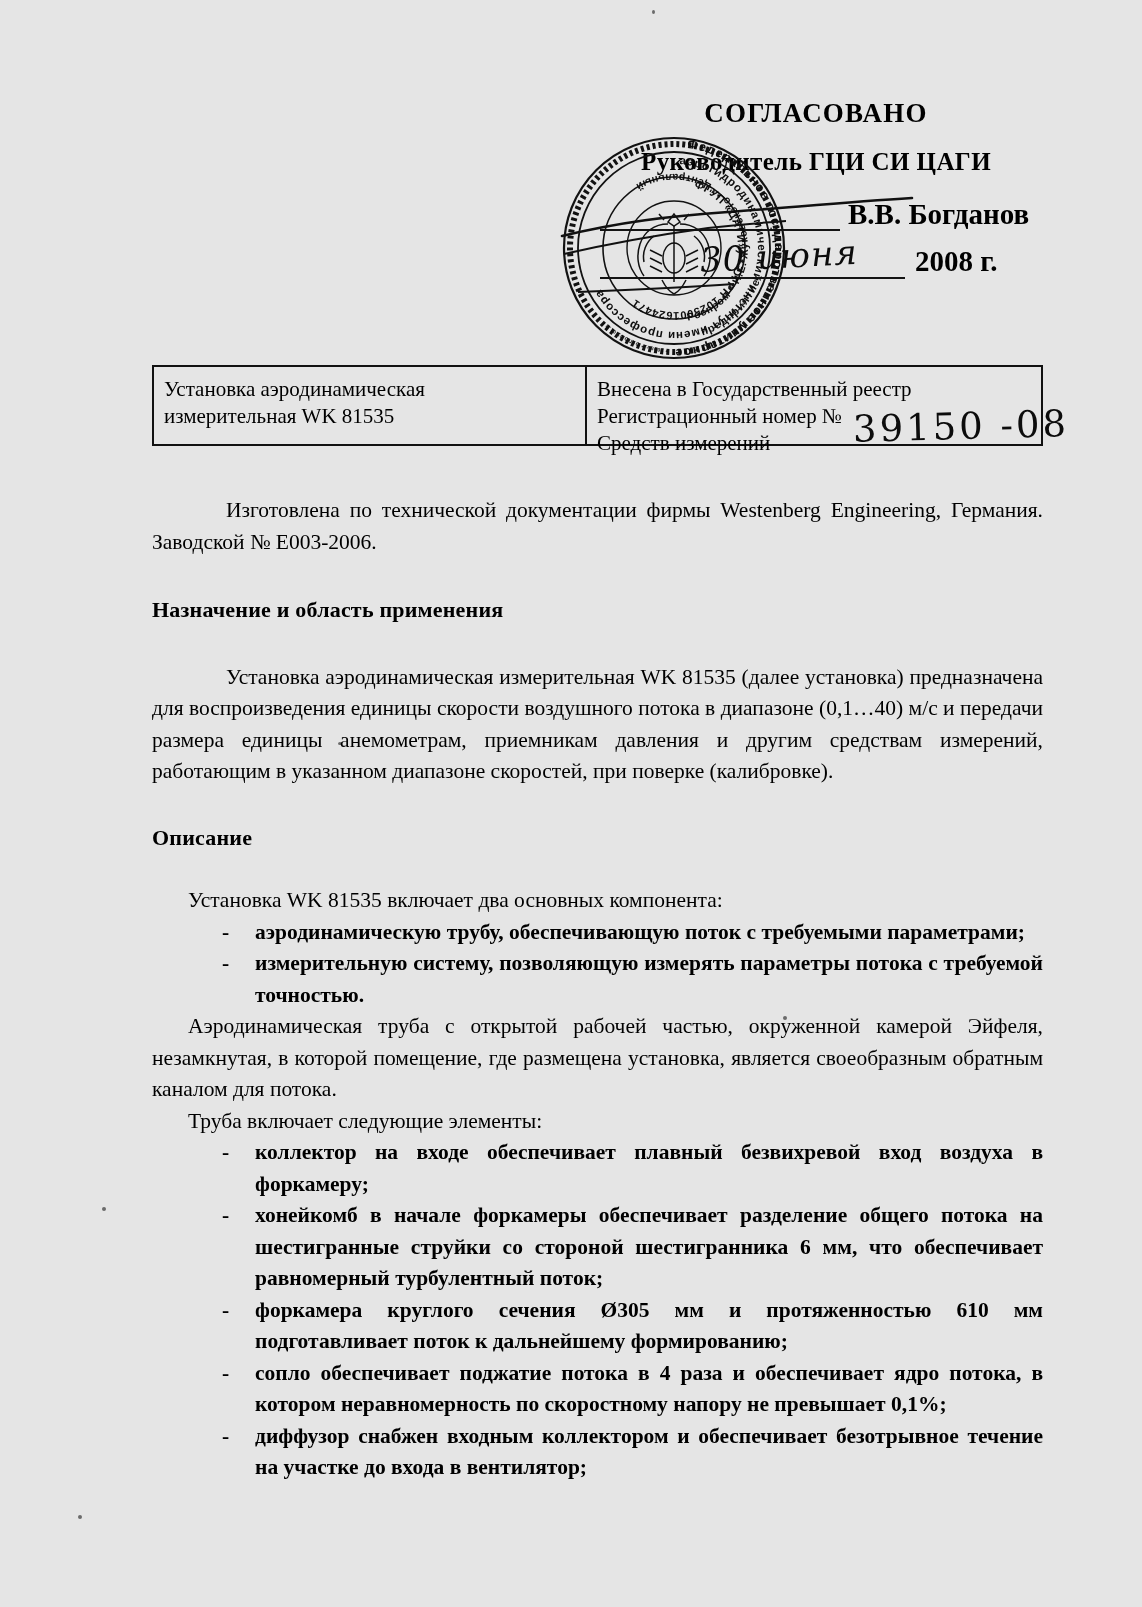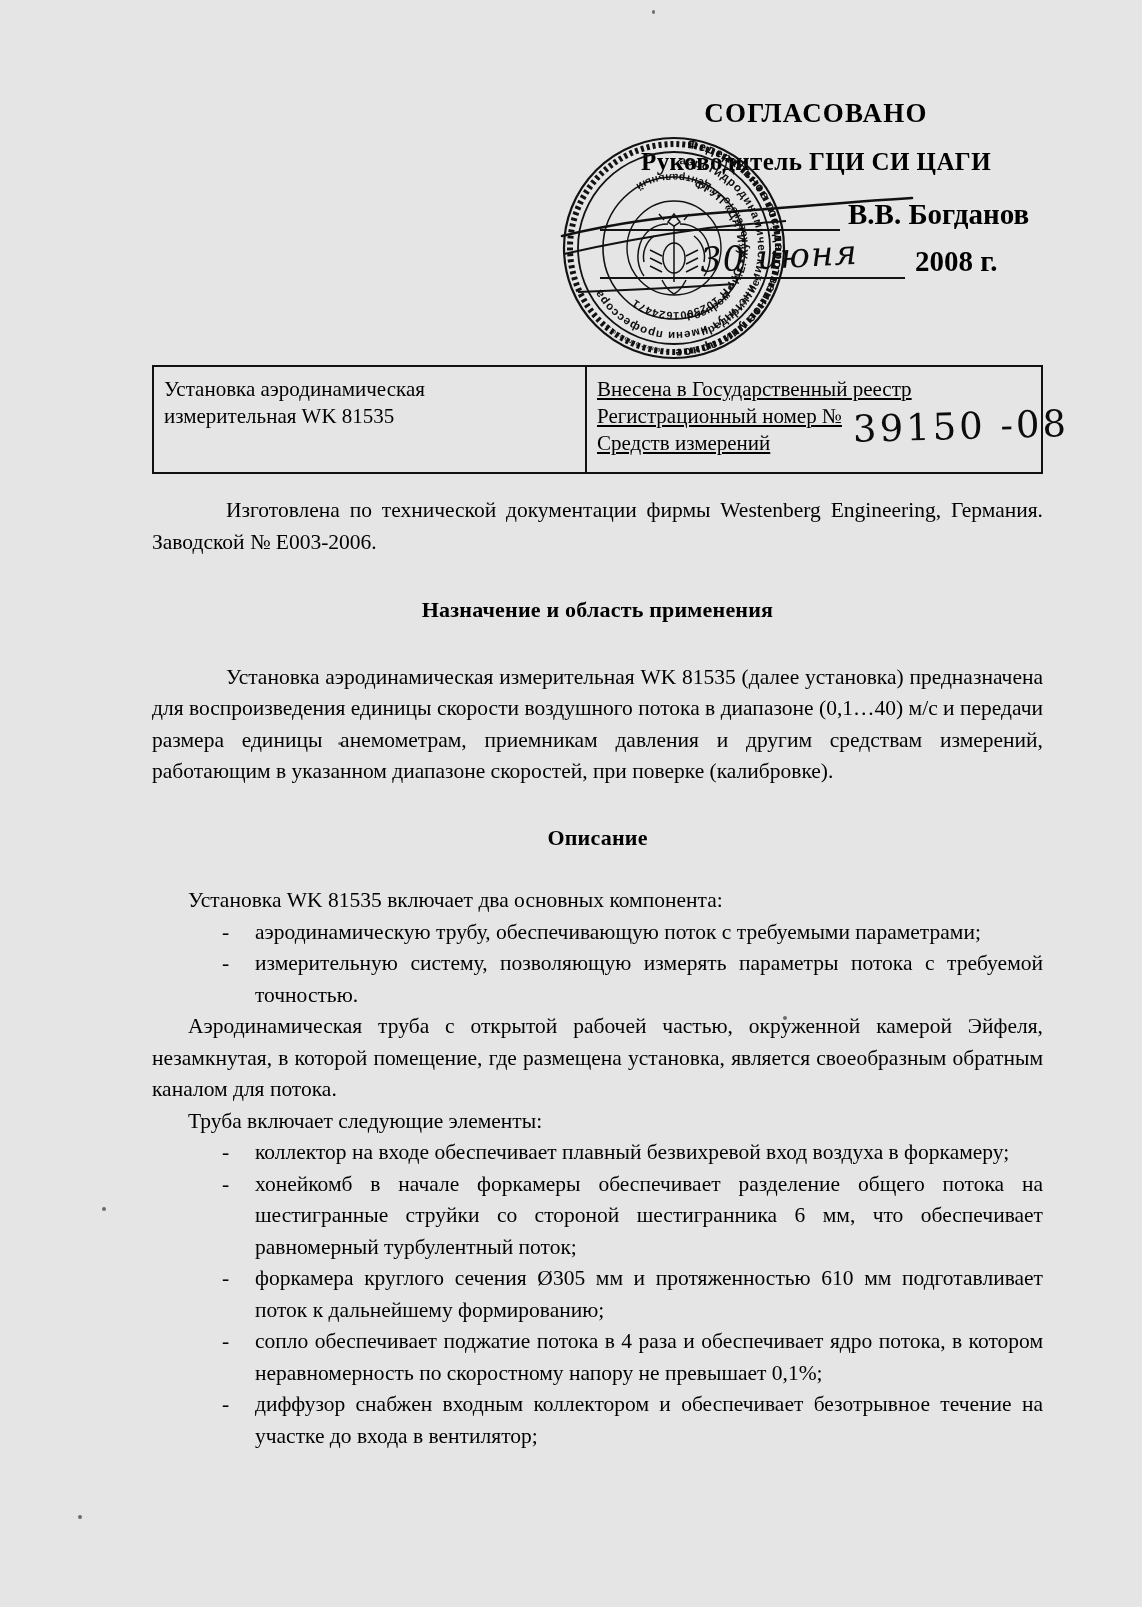--- a/index.html
+++ b/index.html
@@ -115,7 +115,7 @@
     left: 152px;
     top: 365px;
     width: 891px;
-    height: 109px;
+    height: 81px;
     border: 2px solid #111;
     box-sizing: border-box;
     display: flex;

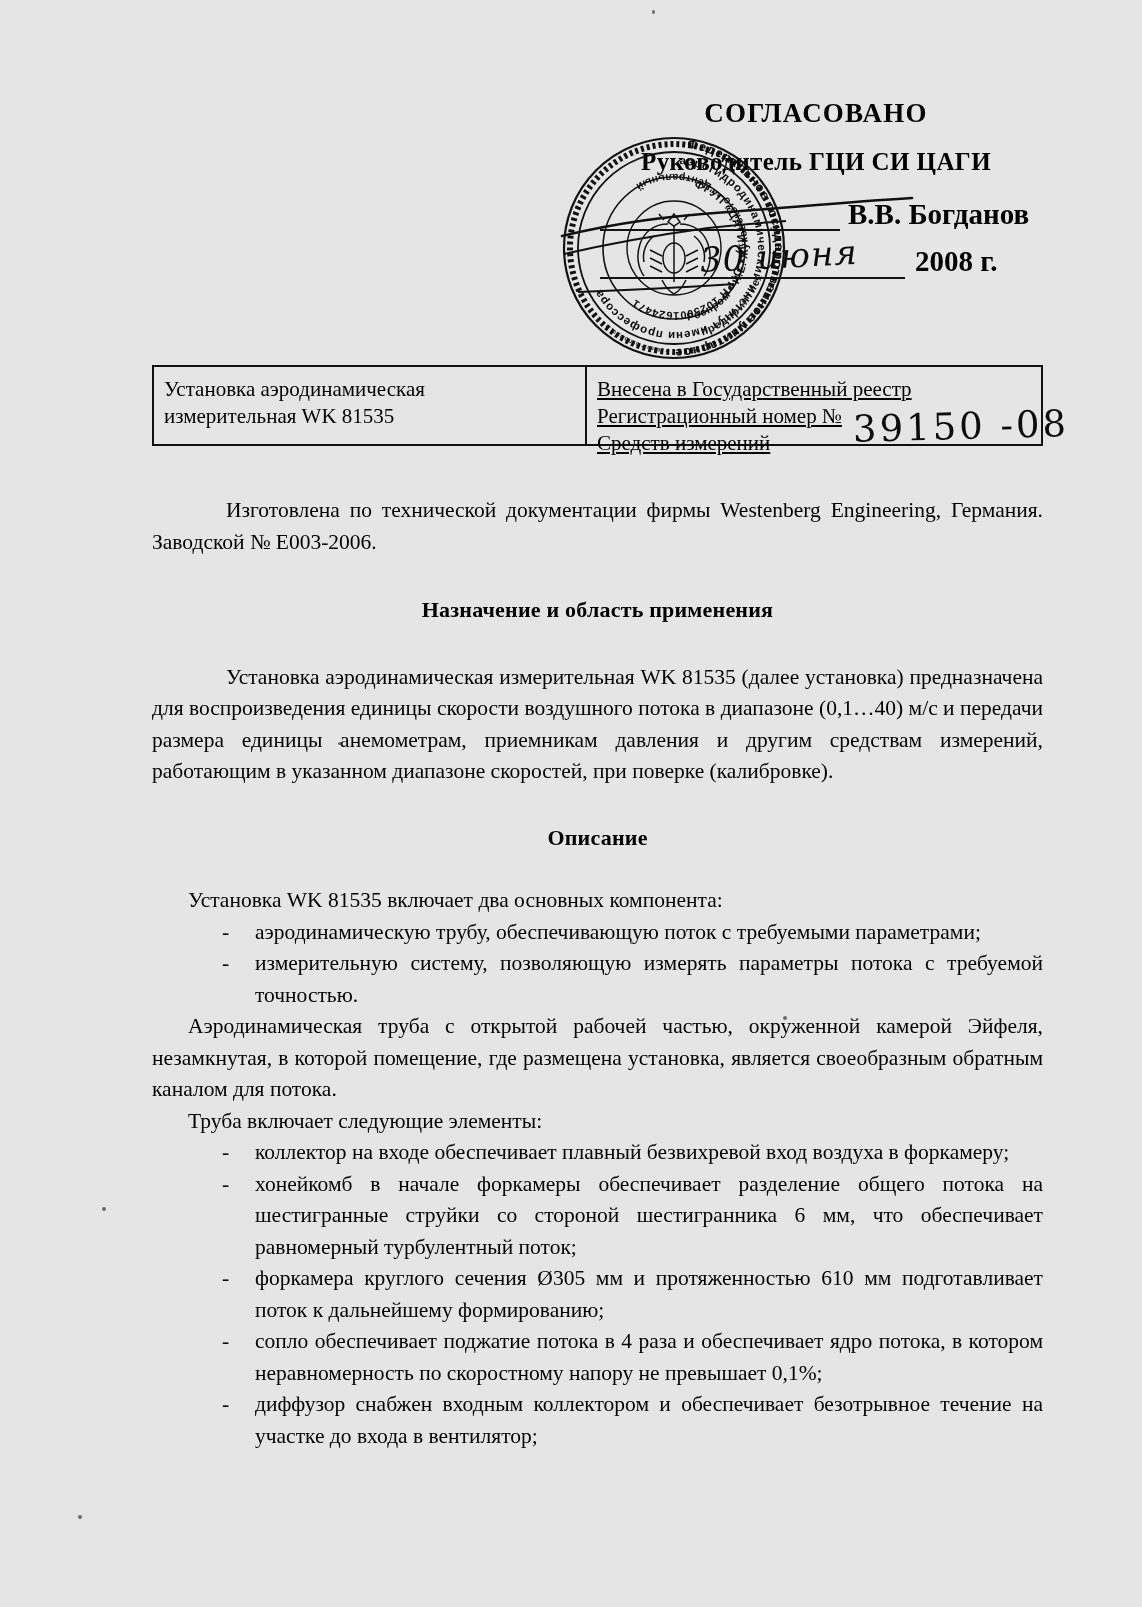--- a/index.html
+++ b/index.html
@@ -130,7 +130,7 @@
     width: 433px;
     border-right: 2px solid #111;
   }
-  .reg-cell-right { flex: 1; text-decoration: underline; }
+  .reg-cell-right { flex: 1; }
 
   
   .body {

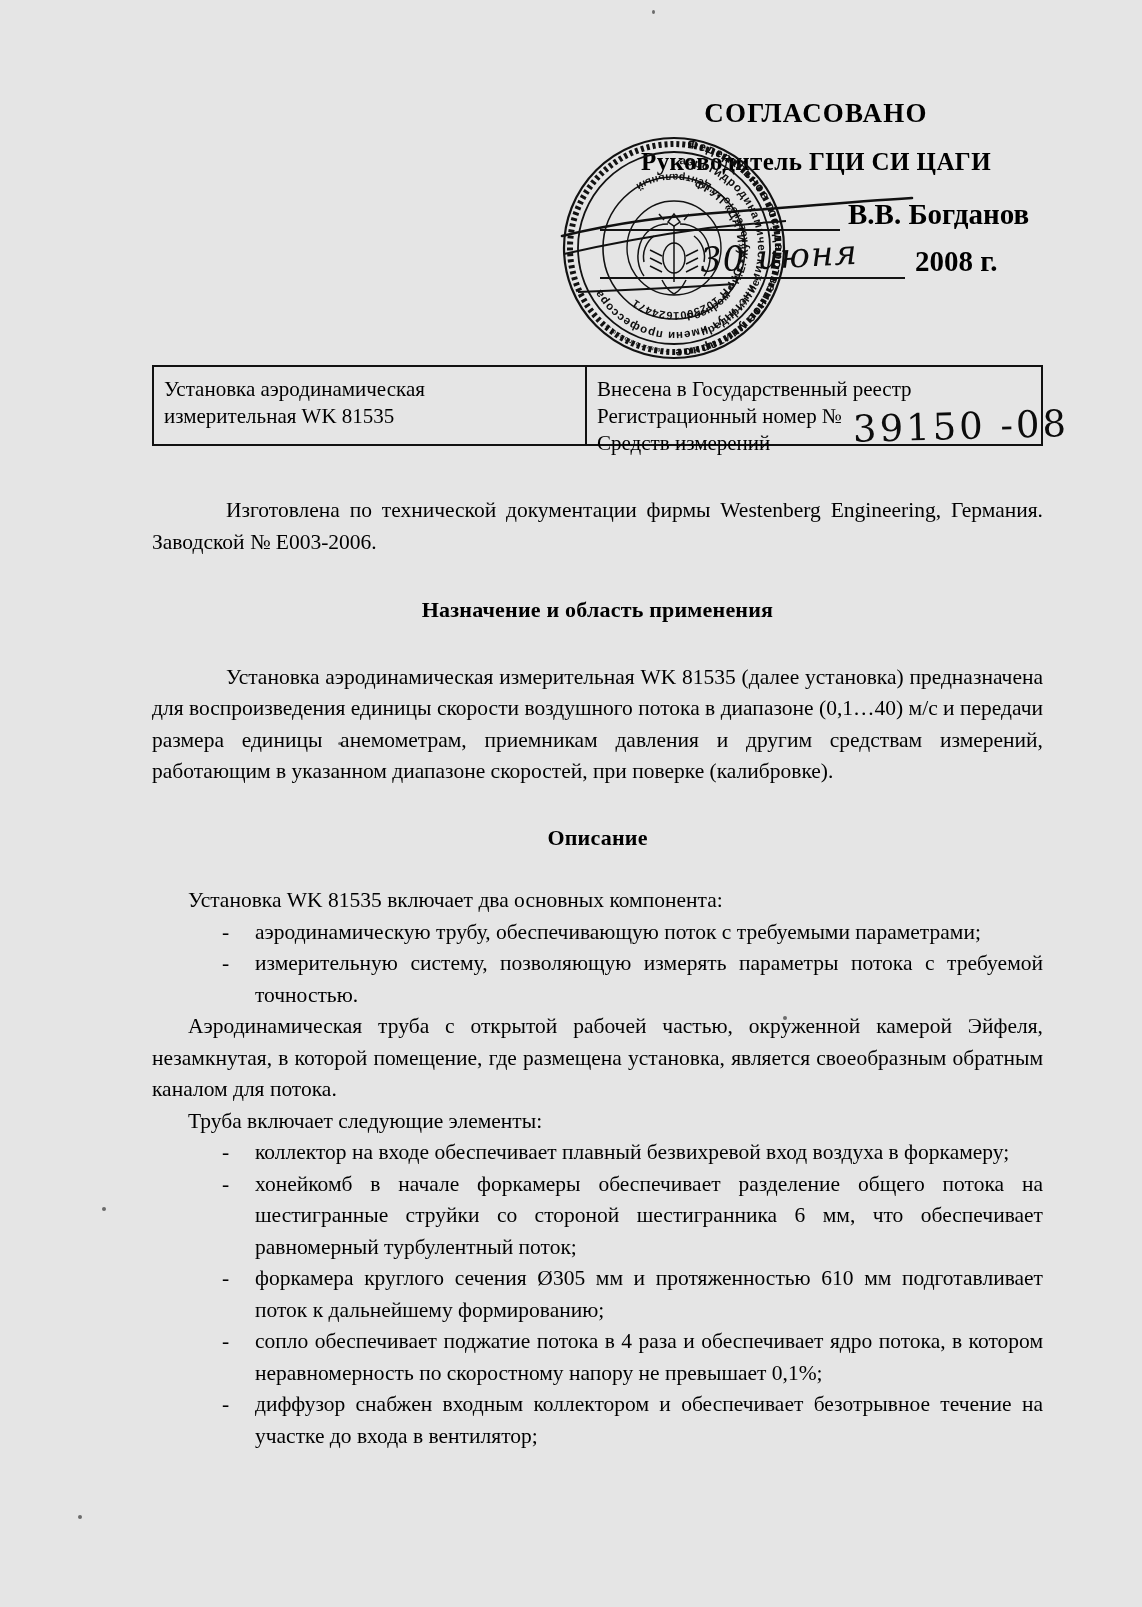--- a/index.html
+++ b/index.html
@@ -149,7 +149,7 @@
   .para.flush { text-indent: 36px; }
 
   h2.section {
-    text-align: center;
+    text-align: left;
     font-size: 22px;
     font-weight: bold;
     margin: 36px 0 36px 0;

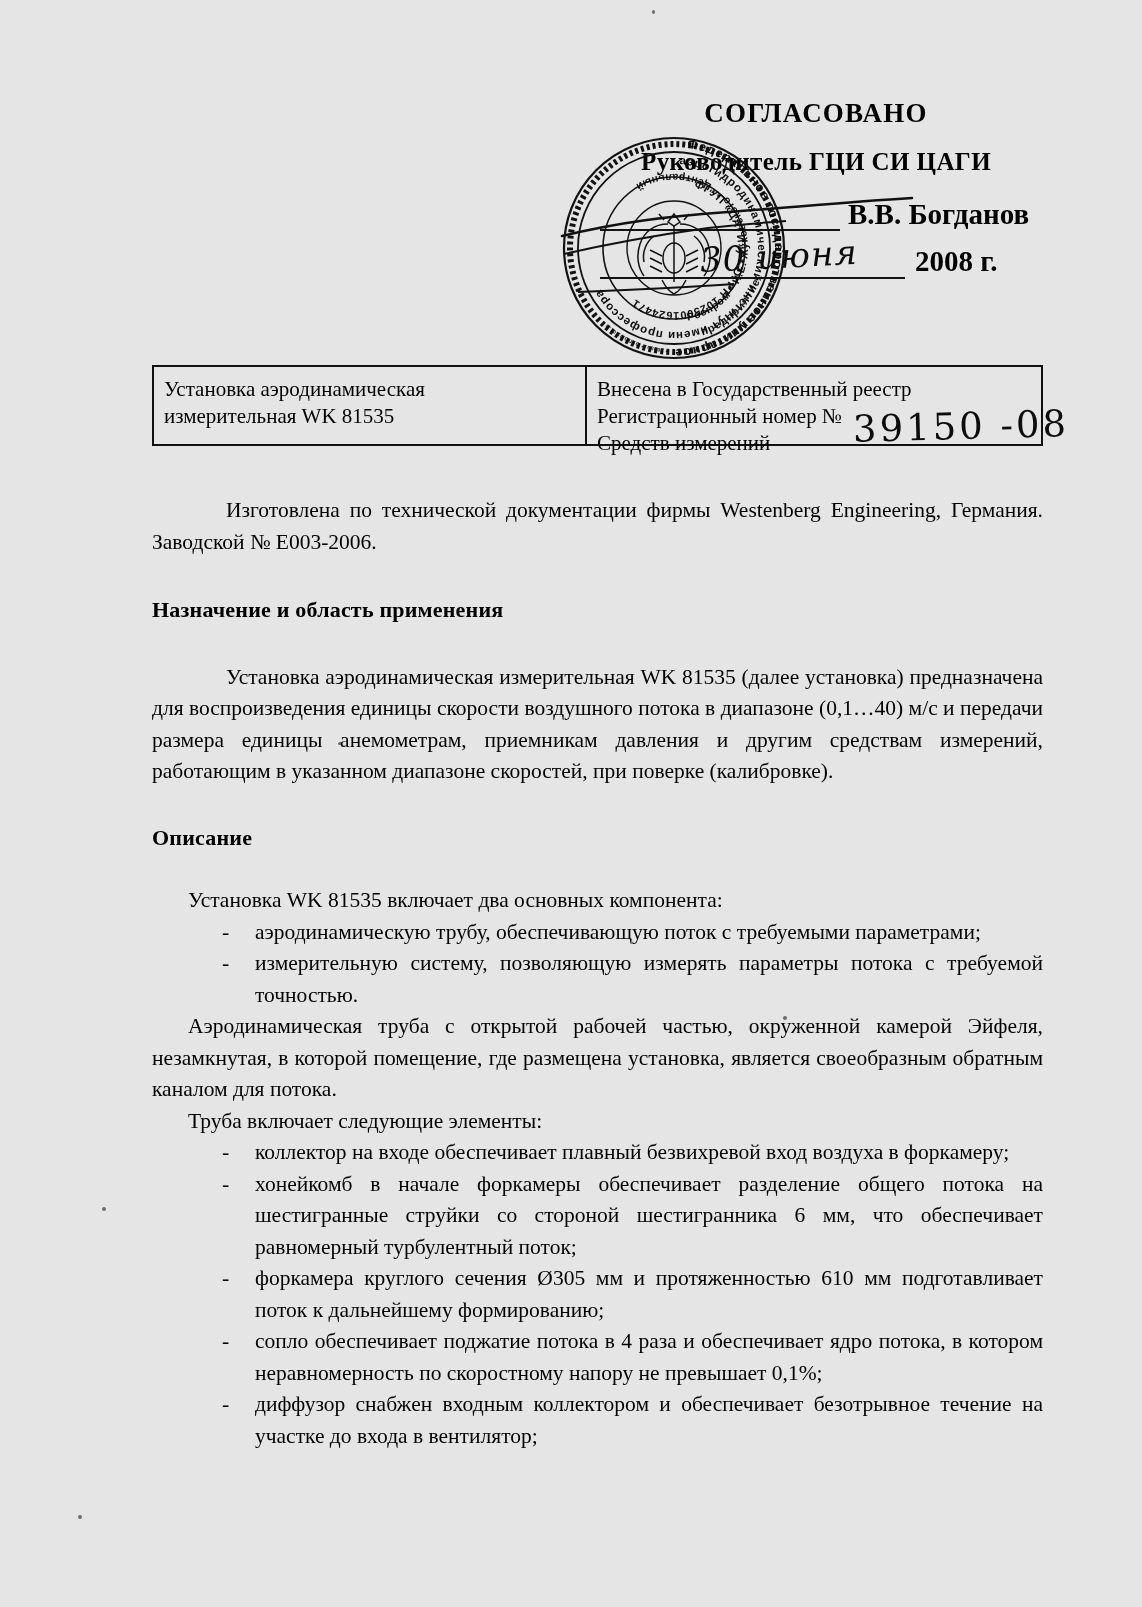--- a/index.html
+++ b/index.html
@@ -167,6 +167,7 @@
     padding-left: 103px;
     text-align: justify;
     margin: 0;
+    font-weight: bold;
   }
   ul.dashlist > li::before {
     content: "-";

